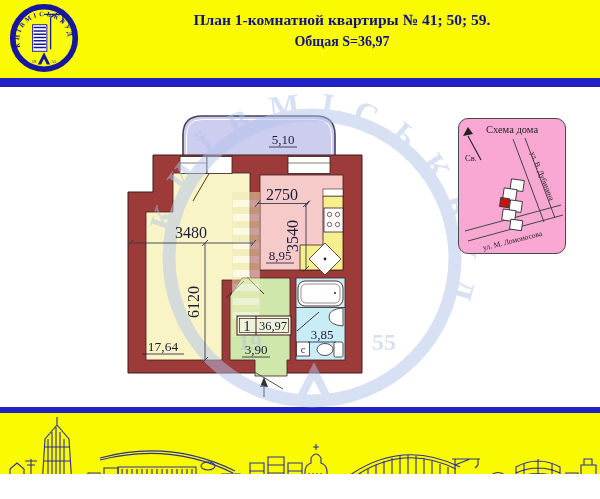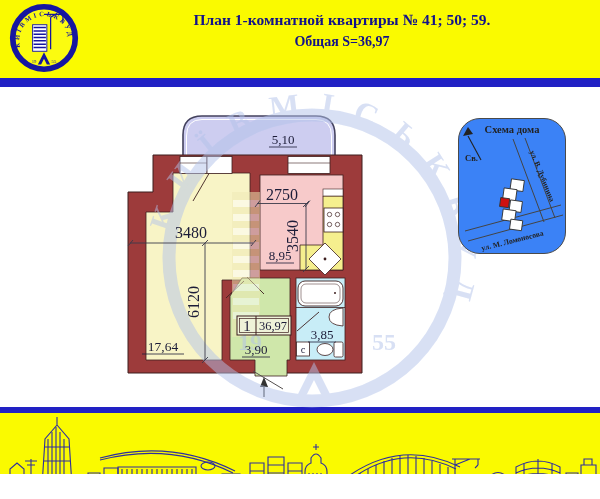--- a/index.html
+++ b/index.html
@@ -16,8 +16,8 @@
   .footband{position:absolute;left:0;top:413px;width:600px;height:78px;background:#fafa00;}
   .logo{position:absolute;left:8px;top:2px;width:72px;height:72px;}
   .mainsvg{position:absolute;left:0;top:0;width:600px;height:499px;pointer-events:none;}
-  .schemebox{position:absolute;left:458px;top:118px;width:108px;height:136px;background:#3b82f6;
-             border:1.5px solid #4a4a4a;border-radius:22px;box-sizing:border-box;font-weight:bold;}
+  .schemebox{position:absolute;left:458px;top:118px;width:108px;height:136px;background:#f9a8d4;
+             border:1.5px solid #4a4a4a;border-radius:10px;box-sizing:border-box;}
   svg text{font-family:"Liberation Serif",serif;}
 </style>
 </head>

